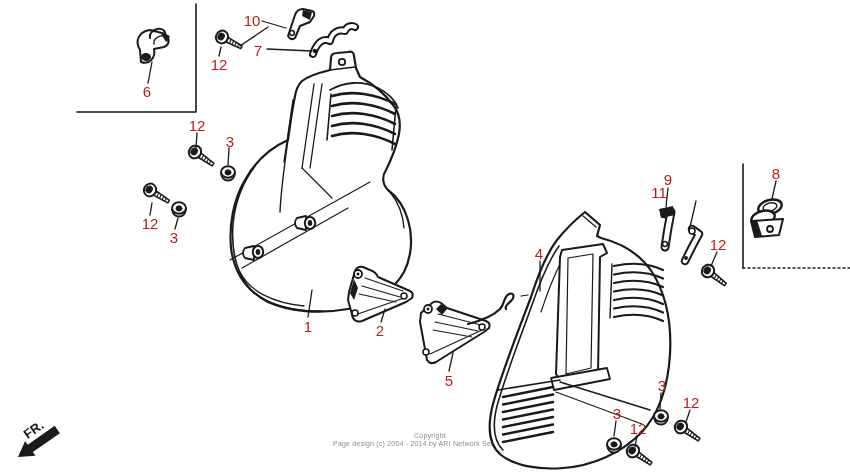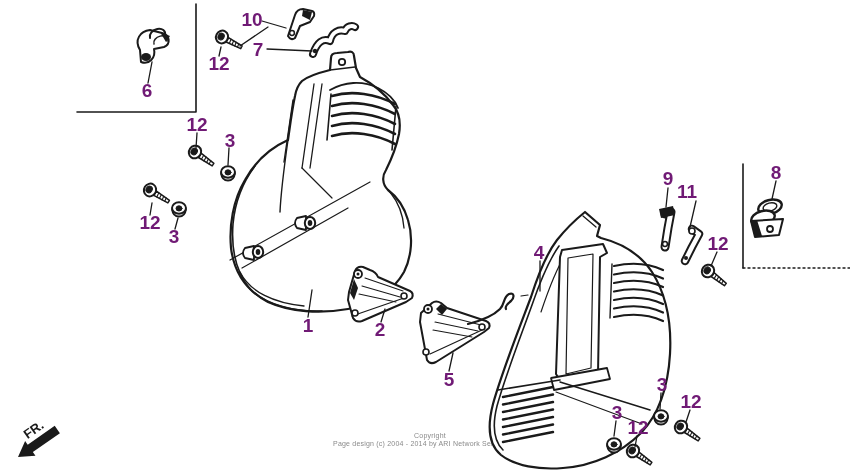--- a/index.html
+++ b/index.html
@@ -16,7 +16,7 @@
   .callouts { position:absolute; left:0; top:0; width:850px; height:473px; z-index:2; }
   .callout {
     position:absolute; transform:translate(-50%,-50%);
-    font-weight:bold; font-size:19px; color:#701a75; white-space:nowrap;
+    font-weight:normal; font-size:15px; color:#b91c1c; white-space:nowrap;
   }
 </style>
 </head>

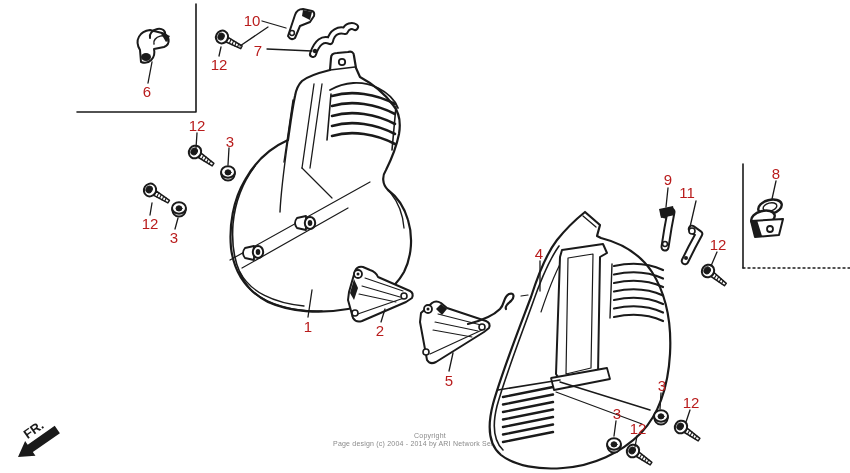--- a/index.html
+++ b/index.html
@@ -281,7 +281,7 @@
     <div class="callout" style="left:449px;top:380px">5</div>
     <div class="callout" style="left:539px;top:253px">4</div>
     <div class="callout" style="left:668px;top:179px">9</div>
-    <div class="callout" style="left:687px;top:192px">11</div>
+    <div class="callout" style="left:659px;top:192px">11</div>
     <div class="callout" style="left:718px;top:244px">12</div>
     <div class="callout" style="left:776px;top:173px">8</div>
     <div class="callout" style="left:662px;top:385px">3</div>

